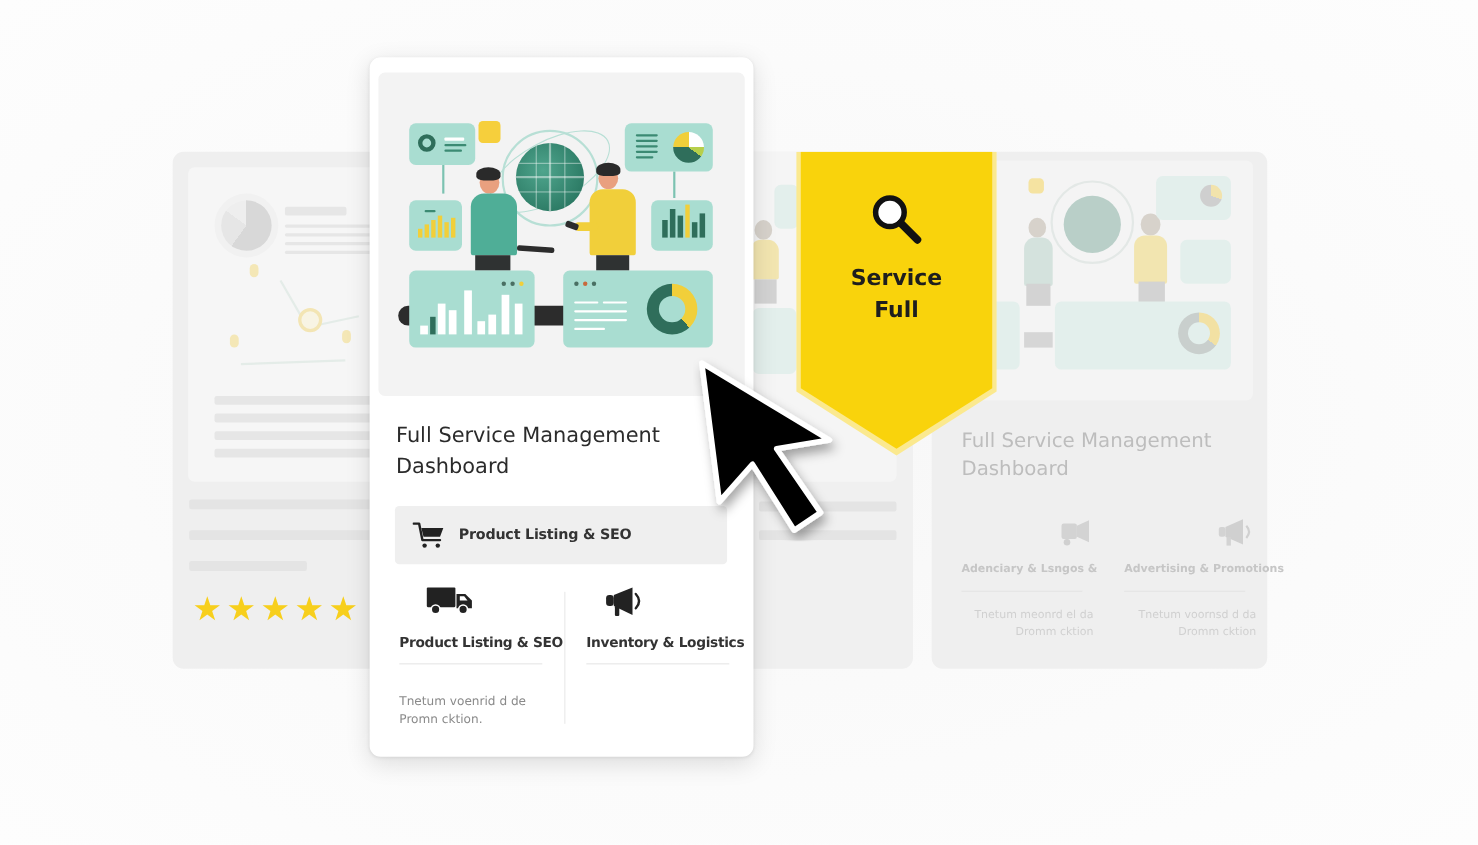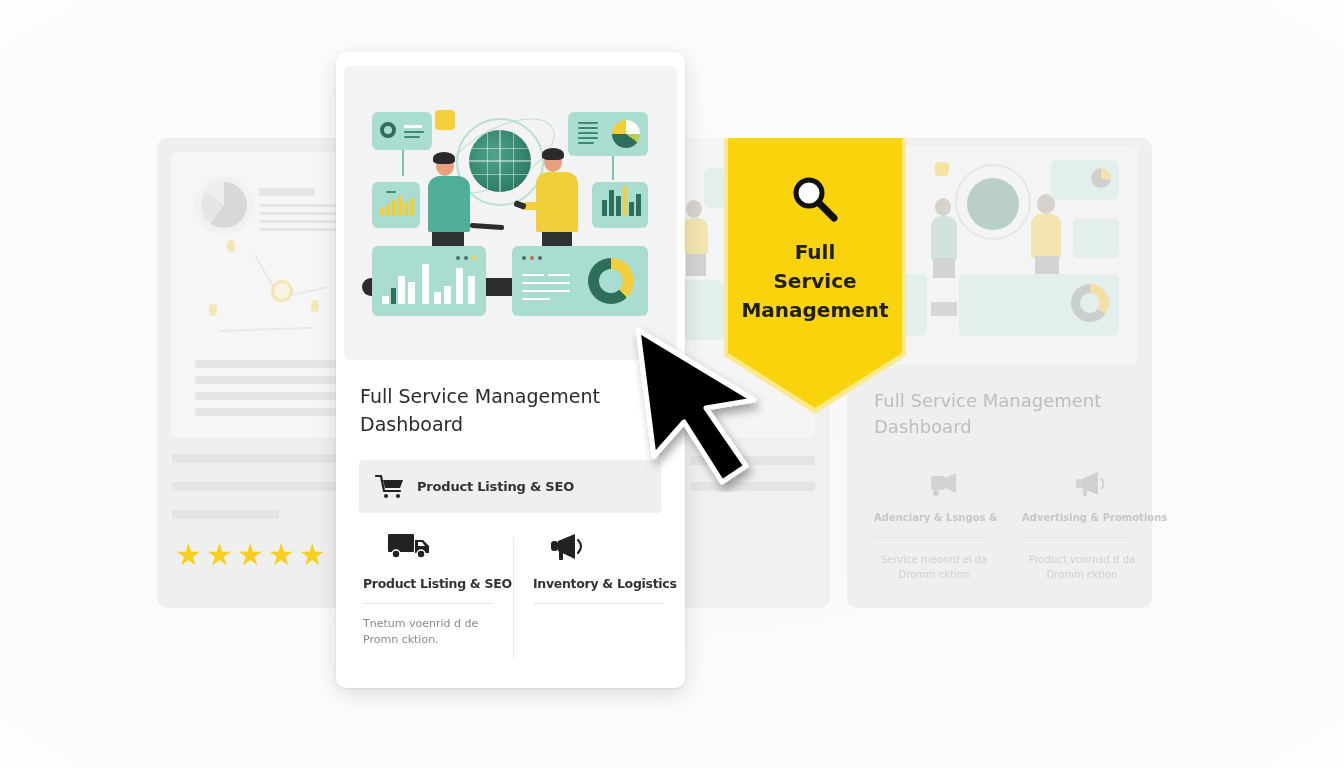--- a/index.html
+++ b/index.html
@@ -416,8 +416,8 @@
     </svg>
   </div>
   <div class="txt">
+    <span>Service</span>
     <span>Full</span>
-    <span>Service</span>
     <span>Management</span>
   </div>
 </div>

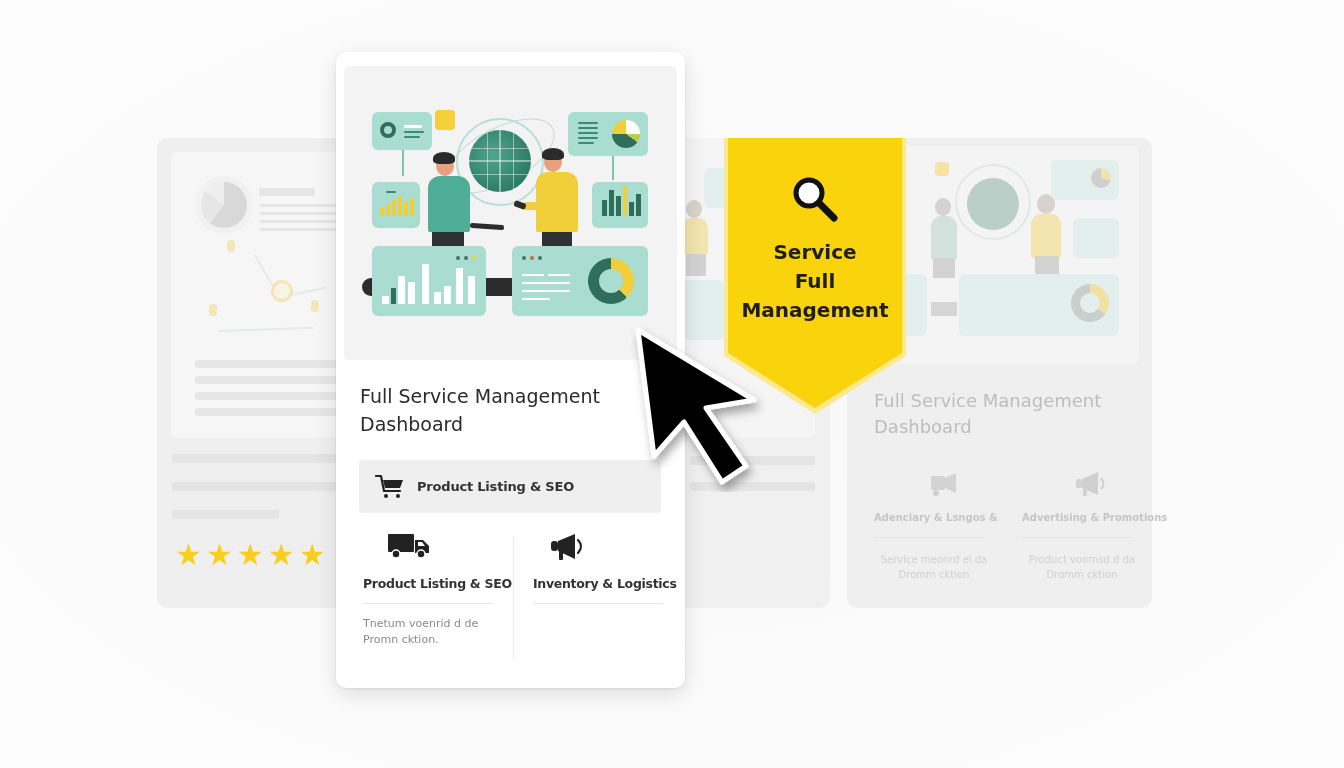--- a/index.html
+++ b/index.html
@@ -418,7 +418,6 @@
   <div class="txt">
     <span>Service</span>
     <span>Full</span>
-    <span>Management</span>
   </div>
 </div>
 

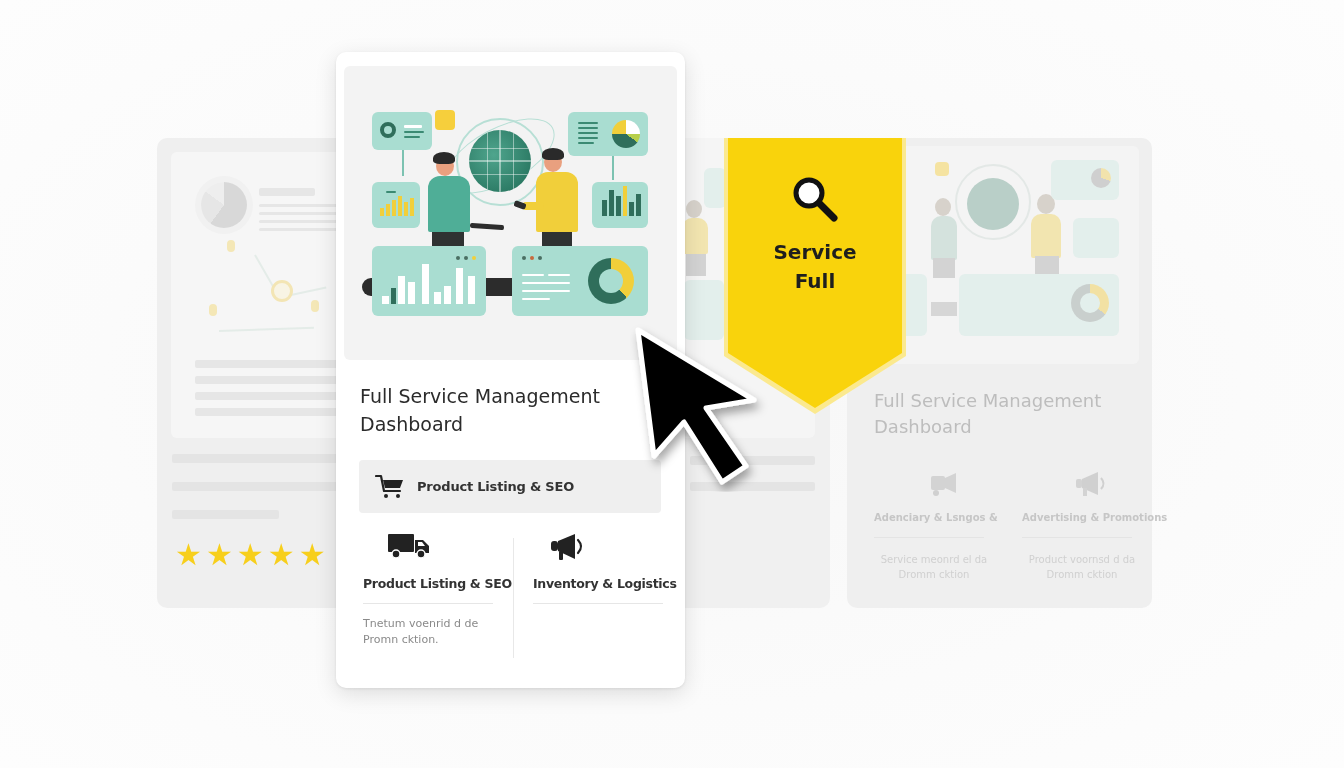--- a/index.html
+++ b/index.html
@@ -65,7 +65,7 @@
       position: absolute; left: 27px; top: 250px; font-size: 18px; line-height: 26px;
       color: #bdbdbd; font-weight: normal; width: 270px;
     }
-    .card-right .feat { position: absolute; top: 332px; width: 120px; text-align: center; }
+    .card-right .feat { position: absolute; top: 332px; width: 120px; text-align: right; }
     .card-right .feat .ico { font-size: 22px; color: #cfcfcf; margin-left: 20px; height: 30px; }
     .card-right .feat .lbl { font-size: 10px; color: #c6c6c6; font-weight: bold; margin-top: 12px; white-space: nowrap; }
     .card-right .feat .sep { height: 1px; background: #e4e4e4; margin-top: 14px; width: 110px; }

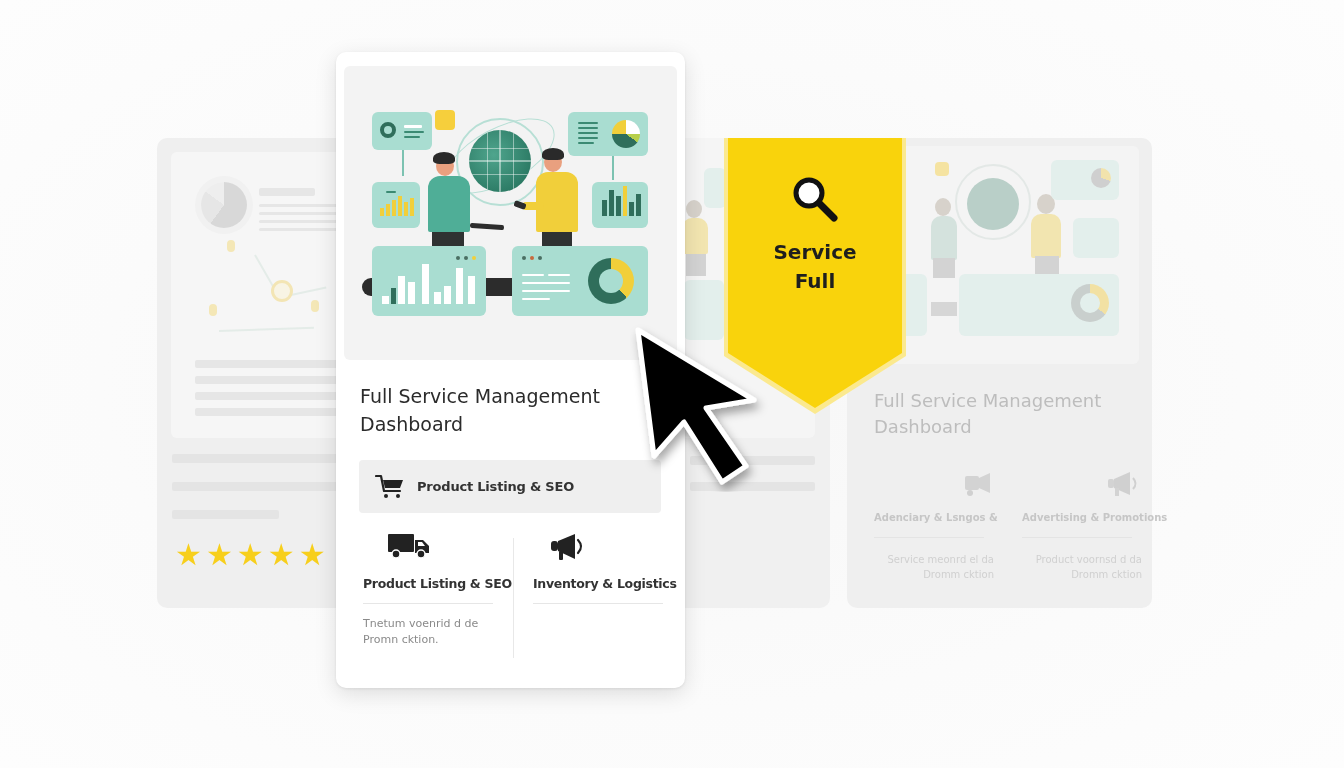--- a/index.html
+++ b/index.html
@@ -230,7 +230,7 @@
     <div class="lbl">Adenciary &amp; Lsngos &amp;</div>
     <div class="sep"></div>
     <div class="desc">
-      <span style="display:block">Service meonrd el da</span>
+      <span style="display:block">Tnetum meonrd el da</span>
       <span style="display:block">Dromm cktion</span>
     </div>
   </div>

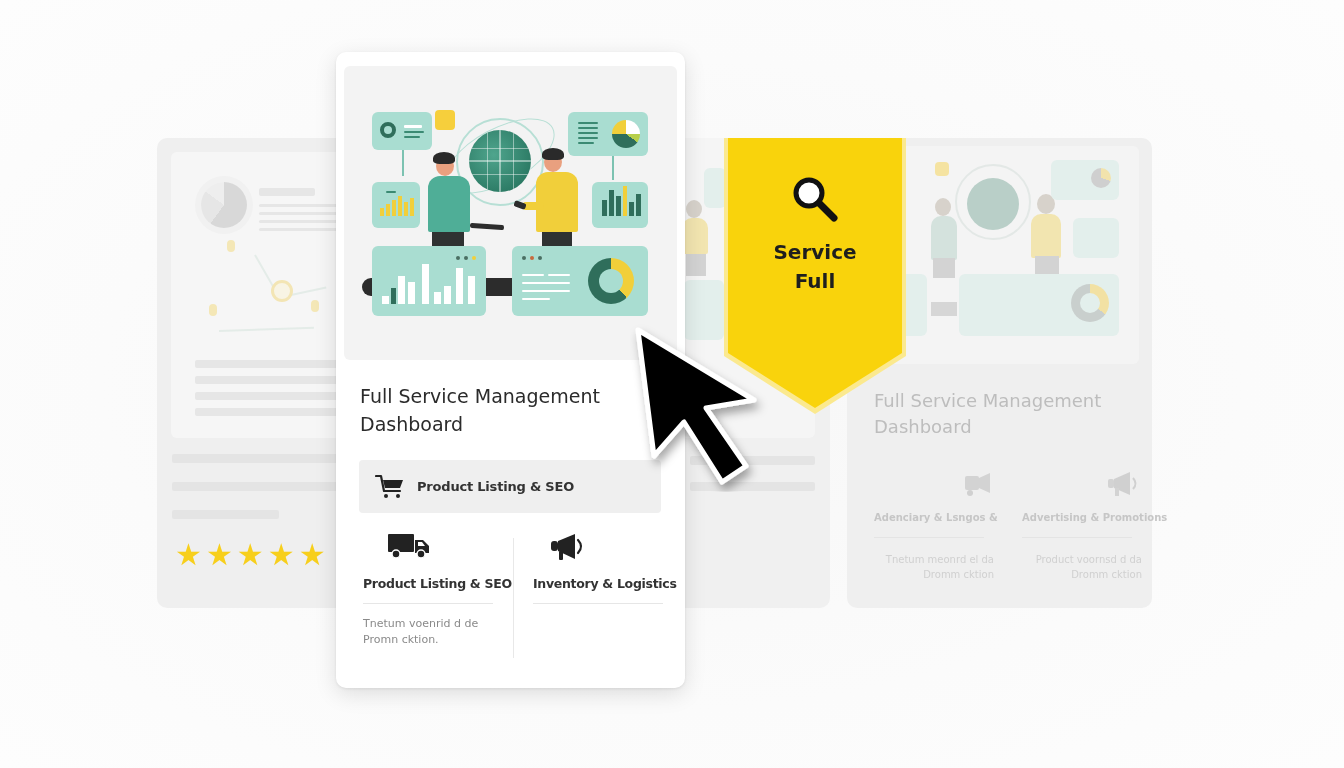--- a/index.html
+++ b/index.html
@@ -246,7 +246,7 @@
     <div class="lbl">Advertising &amp; Promotions</div>
     <div class="sep"></div>
     <div class="desc">
-      <span style="display:block">Product voornsd d da</span>
+      <span style="display:block">Tnetum voornsd d da</span>
       <span style="display:block">Dromm cktion</span>
     </div>
   </div>

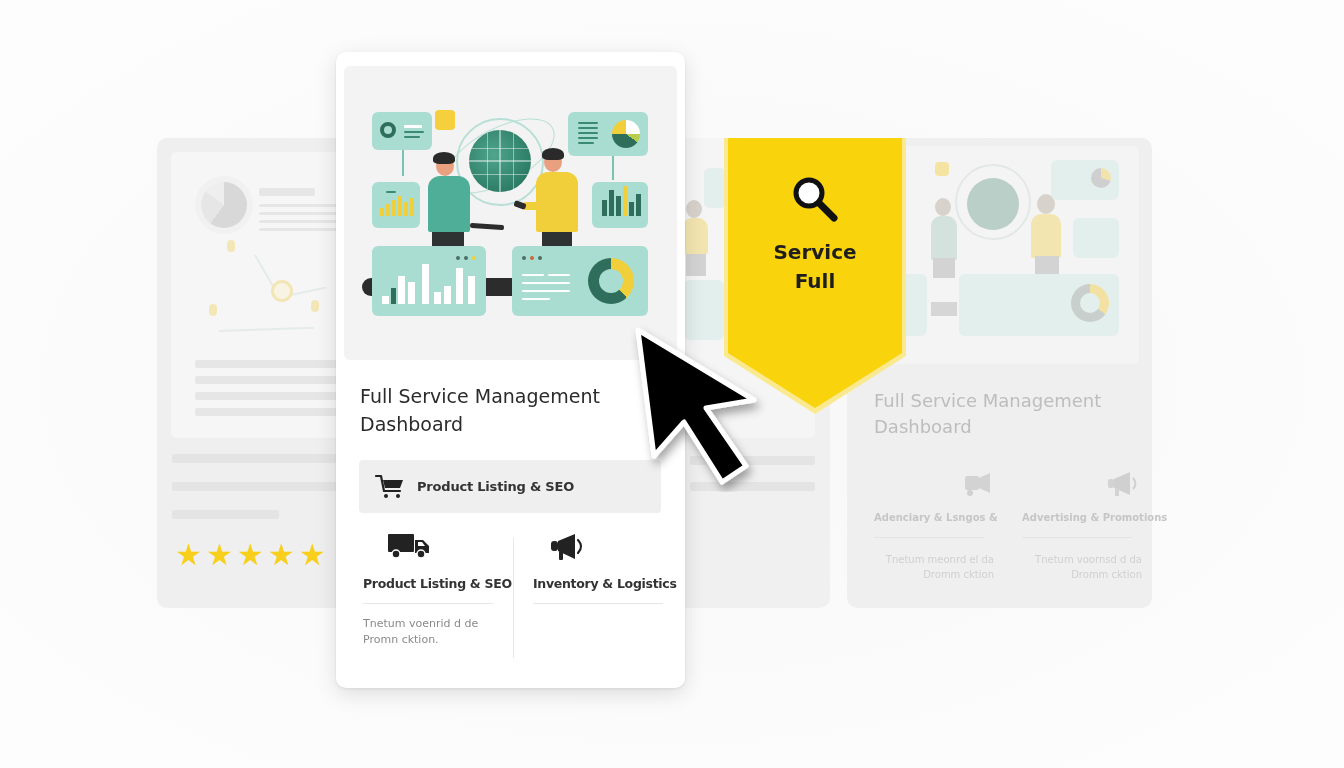--- a/index.html
+++ b/index.html
@@ -128,7 +128,7 @@
       font-size: 12.5px; color: #333; margin-top: 14px; white-space: nowrap; font-weight: bold; letter-spacing: -0.3px;
     }
     .feature .sep { height: 1px; background: #e6e6e6; margin-top: 12px; width: 130px; }
-    .feature .desc { font-size: 11px; color: #8a8a8a; margin-top: 12px; line-height: 16px; }
+    .feature .desc { font-size: 11px; color: #8a8a8a; margin-top: 26px; line-height: 16px; }
     .vdivider { position: absolute; left: 177px; top: 486px; width: 1px; height: 120px; background: #e8e8e8; }
 
     

